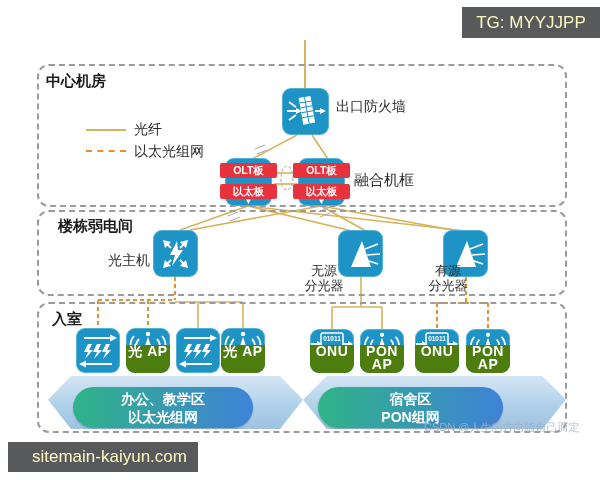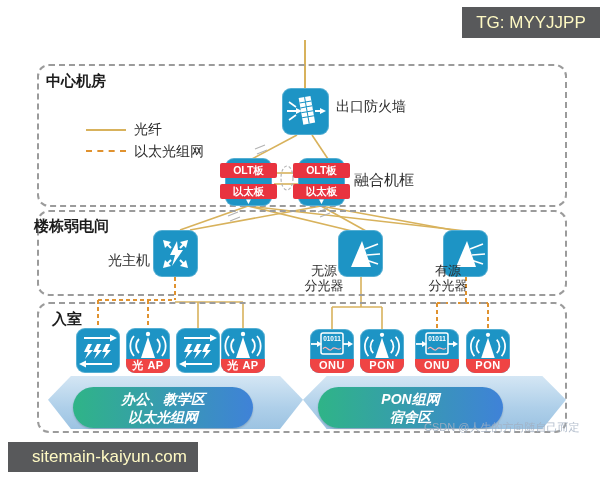--- a/index.html
+++ b/index.html
@@ -82,7 +82,7 @@
   <div class="seclbl" style="left:46px;top:72px;">中心机房</div>
 
   <div class="sect" style="left:37px;top:210px;width:526px;height:82px;"></div>
-  <div class="seclbl" style="left:34px;top:217px;">楼栋弱电间</div>
+  <div class="seclbl" style="left:58px;top:217px;">楼栋弱电间</div>
 
   <div class="sect" style="left:37px;top:302px;width:526px;height:127px;"></div>
   <div class="seclbl" style="left:52px;top:310px;">入室</div>

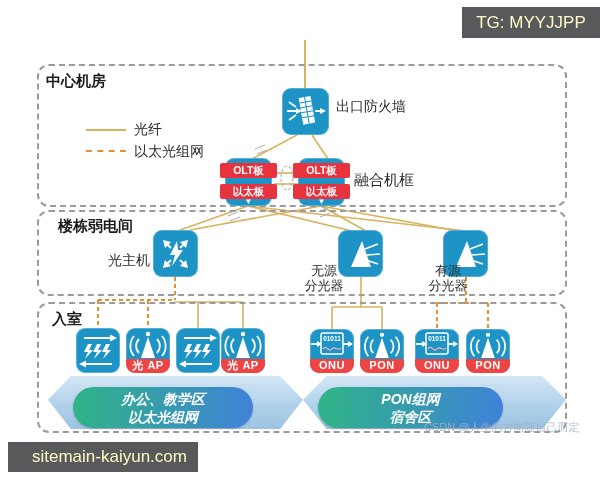--- a/index.html
+++ b/index.html
@@ -16,8 +16,8 @@
   .lbl{position:absolute;font-size:14px;color:#2b2b2b;}
   .lbl2{position:absolute;font-size:13px;color:#2b2b2b;line-height:15px;text-align:center;margin-top:12px;}
   .node{position:absolute;background:#1d94c5;border-radius:9px;box-shadow:0 0 0 1px rgba(255,255,255,.25) inset;}
-  .banner{position:absolute;left:0;right:0;bottom:0;height:14px;background:#ef4444;
-          border-radius:0 0 9px 9px;color:#fff;font-size:11px;font-weight:bold;
+  .banner{position:absolute;left:0;right:0;bottom:0;height:28px;background:#4d7c0f;
+          border-radius:0 0 9px 9px;color:#fff;font-size:14px;font-weight:bold;
           text-align:center;line-height:13px;letter-spacing:.5px;}
   .redbar{position:absolute;left:-5px;right:-5px;height:15px;background:#e8333f;color:#fff;
           font-size:10.5px;font-weight:bold;text-align:center;line-height:15px;border-radius:2px;}

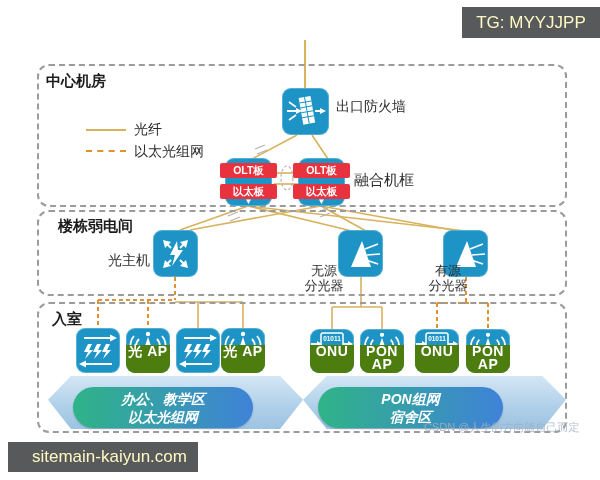--- a/index.html
+++ b/index.html
@@ -28,7 +28,7 @@
             clip-path:polygon(0 45%,9% 0,91% 0,100% 45%,91% 100%,9% 100%);}
   .pill{position:absolute;border-radius:22px;background:linear-gradient(90deg,#2fb487,#3f82d8);
         color:#fff;font-weight:bold;font-size:14px;text-align:center;line-height:18px;
-        padding-top:3px;box-sizing:border-box;box-shadow:0 1px 2px rgba(0,0,0,.2);font-style:italic;}
+        padding-top:3px;box-sizing:border-box;box-shadow:0 1px 2px rgba(0,0,0,.2);}
   .badge{position:absolute;background:#58595b;color:#fef9c3;text-align:center;}
   .wm{position:absolute;font-size:11px;color:#a3b0c2;opacity:.85;white-space:nowrap;}
 </style>

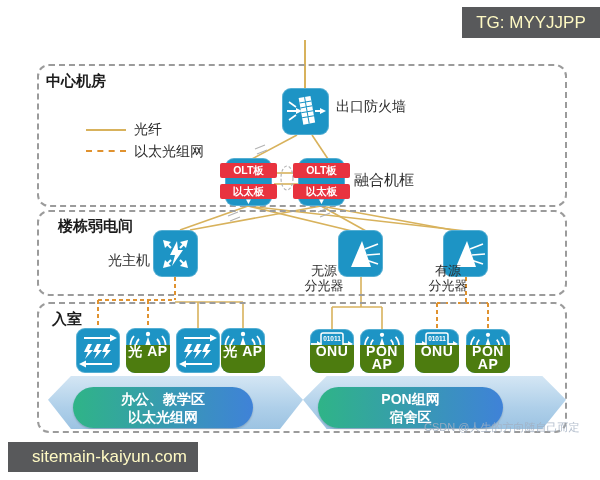--- a/index.html
+++ b/index.html
@@ -261,8 +261,8 @@
     <div>以太光组网</div>
   </div>
   <div class="pill" style="left:318px;top:387px;width:185px;height:41px;">
+    <div>宿舍区</div>
     <div>PON组网</div>
-    <div>宿舍区</div>
   </div>
 
   <div class="badge" style="left:462px;top:7px;width:138px;height:31px;line-height:31px;font-size:17px;">TG: MYYJJPP</div>

